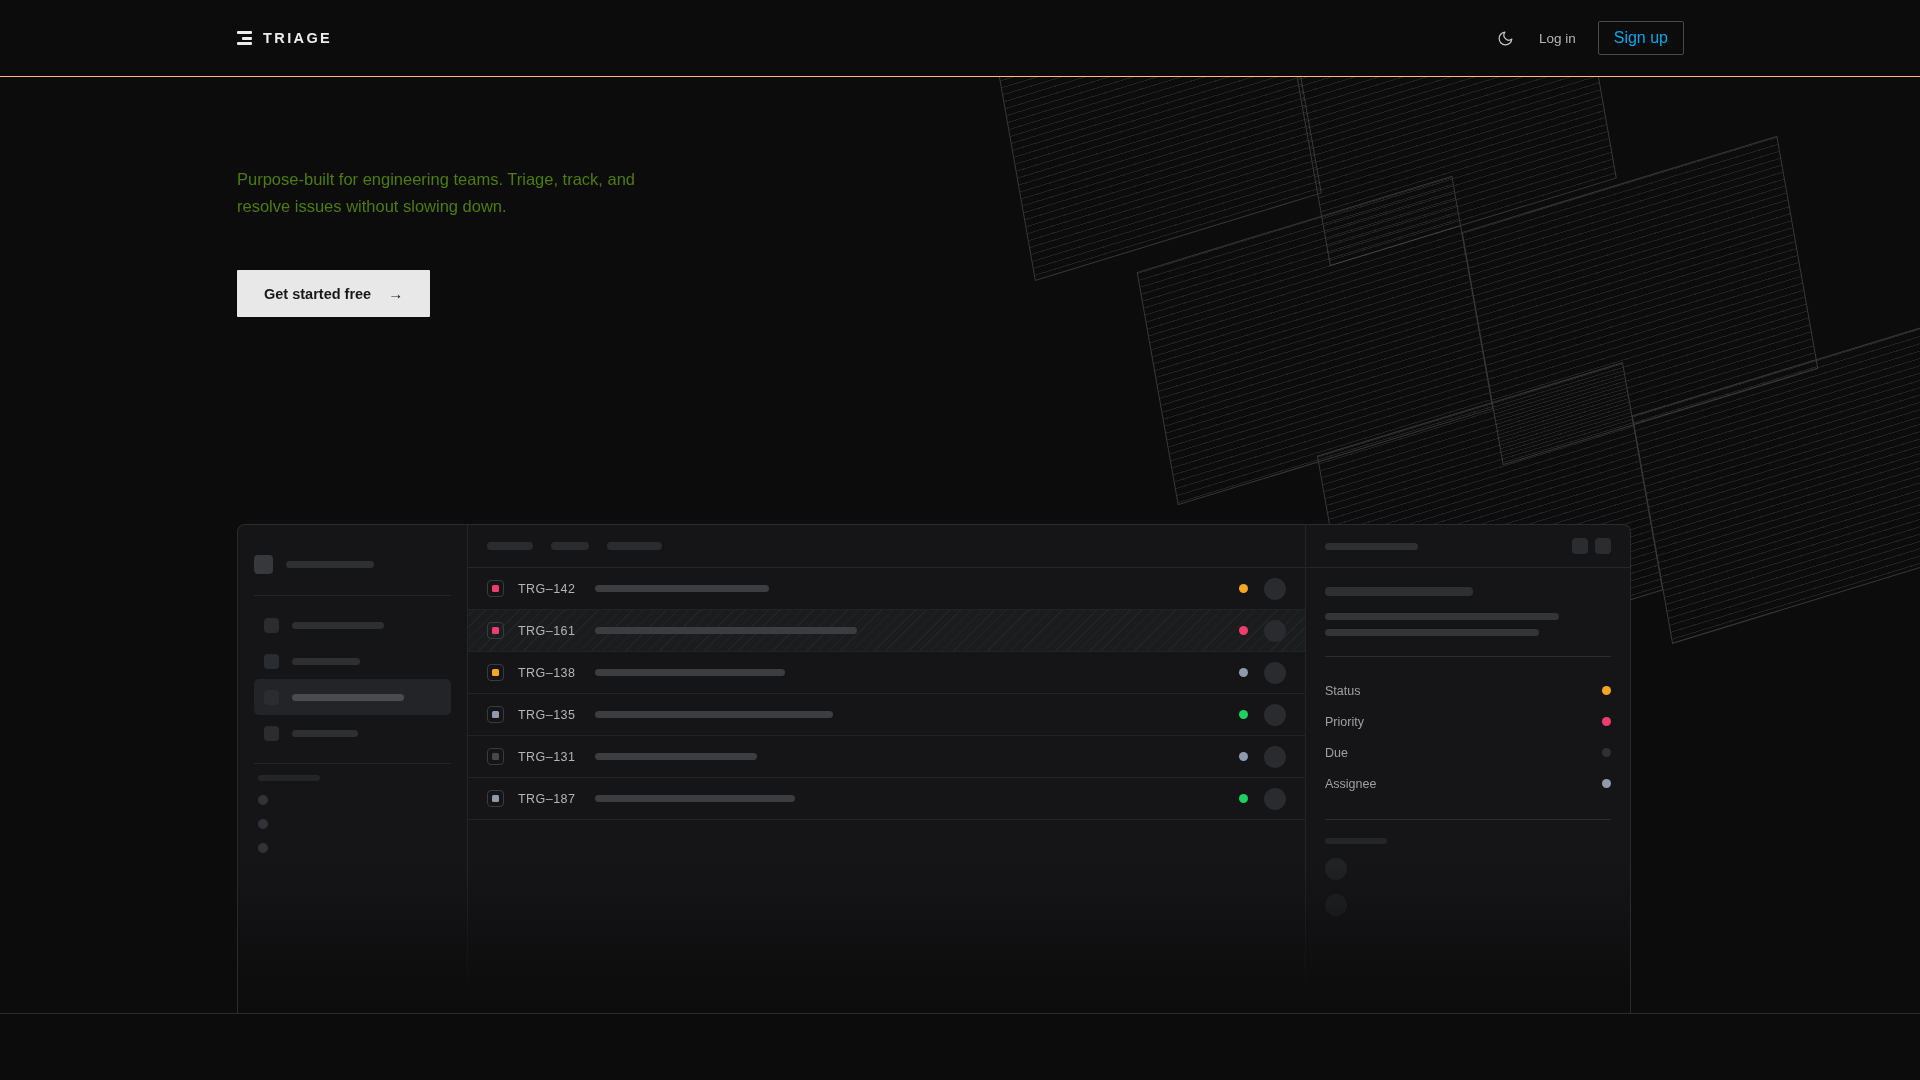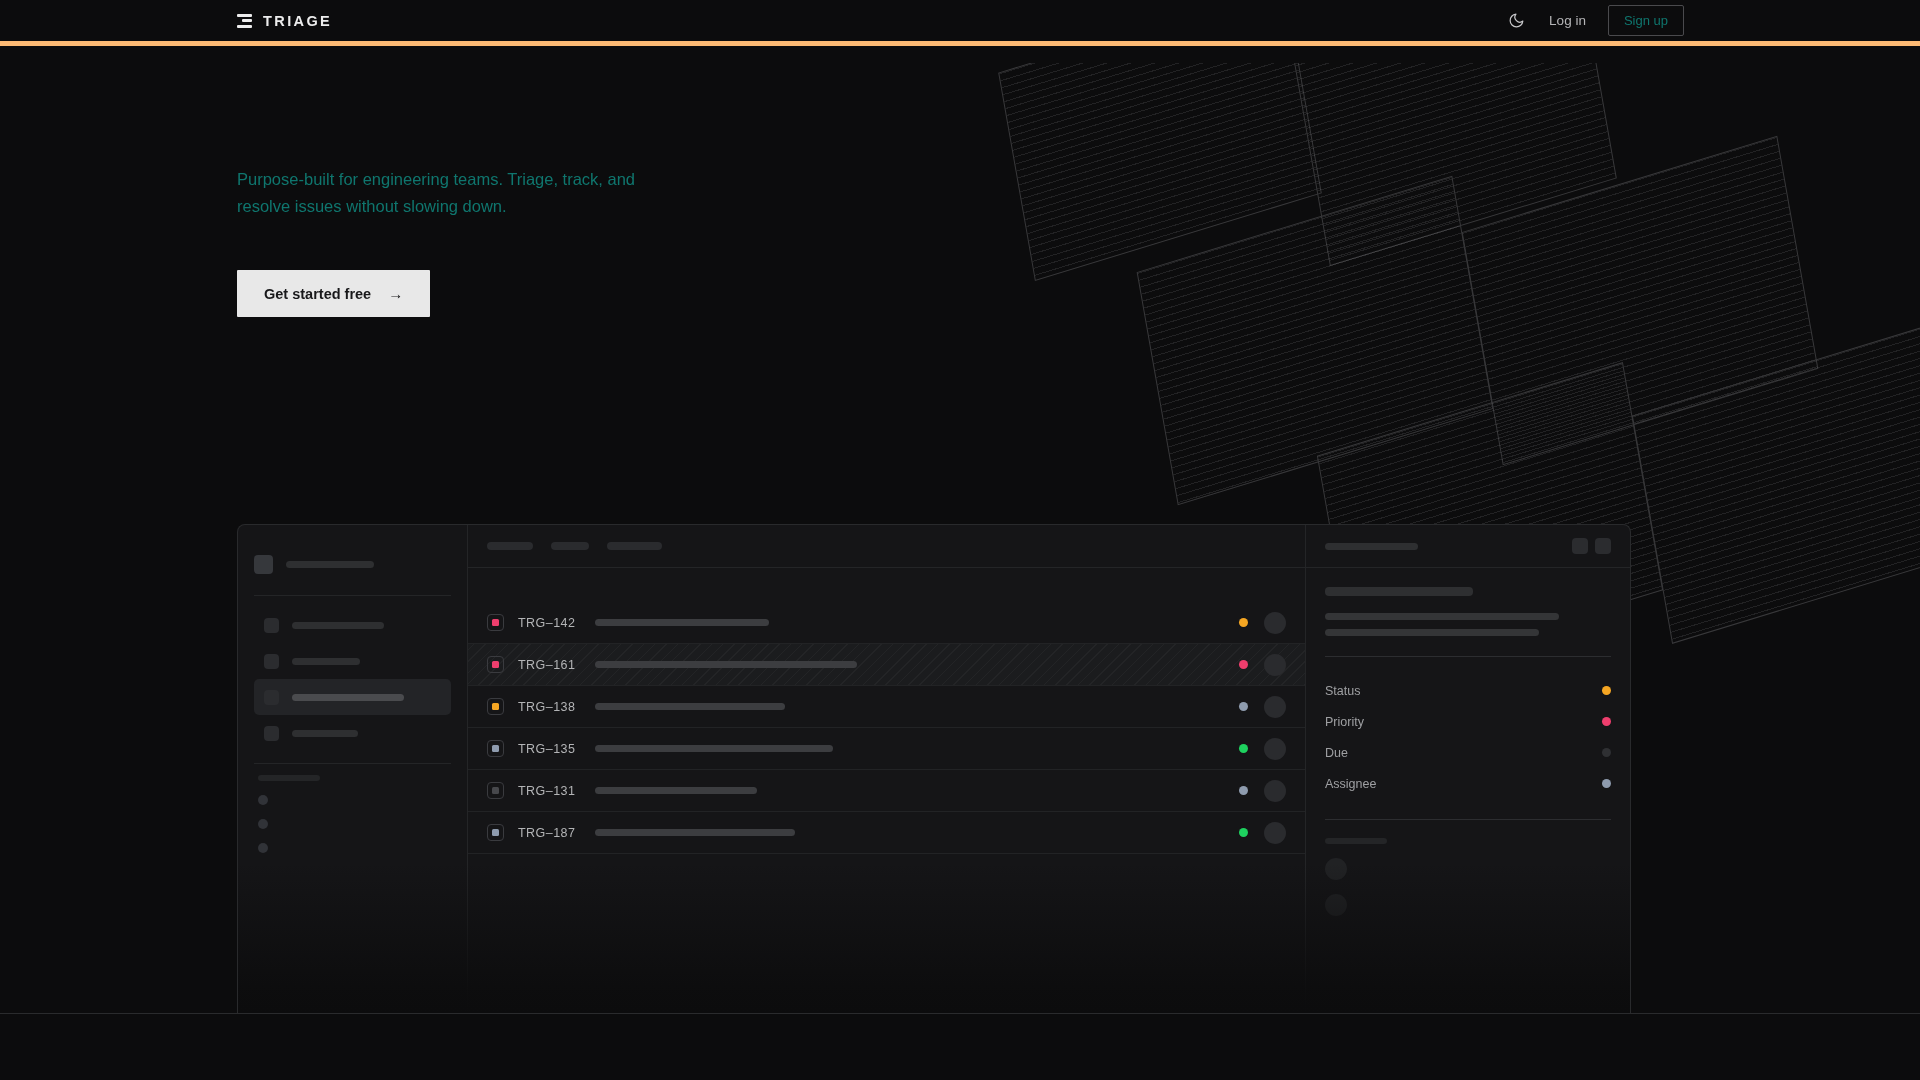--- a/index.html
+++ b/index.html
@@ -13,8 +13,8 @@
 
   
   .header {
-    position:absolute; top:0; left:0; width:1920px; height:46px;
-    border-bottom:5px solid #fdba74;
+    position:absolute; top:0; left:0; width:1920px; height:77px;
+    border-bottom:1px solid #fdba74;
     display:flex; align-items:center;
     z-index:30;
     background:#0c0c0d;

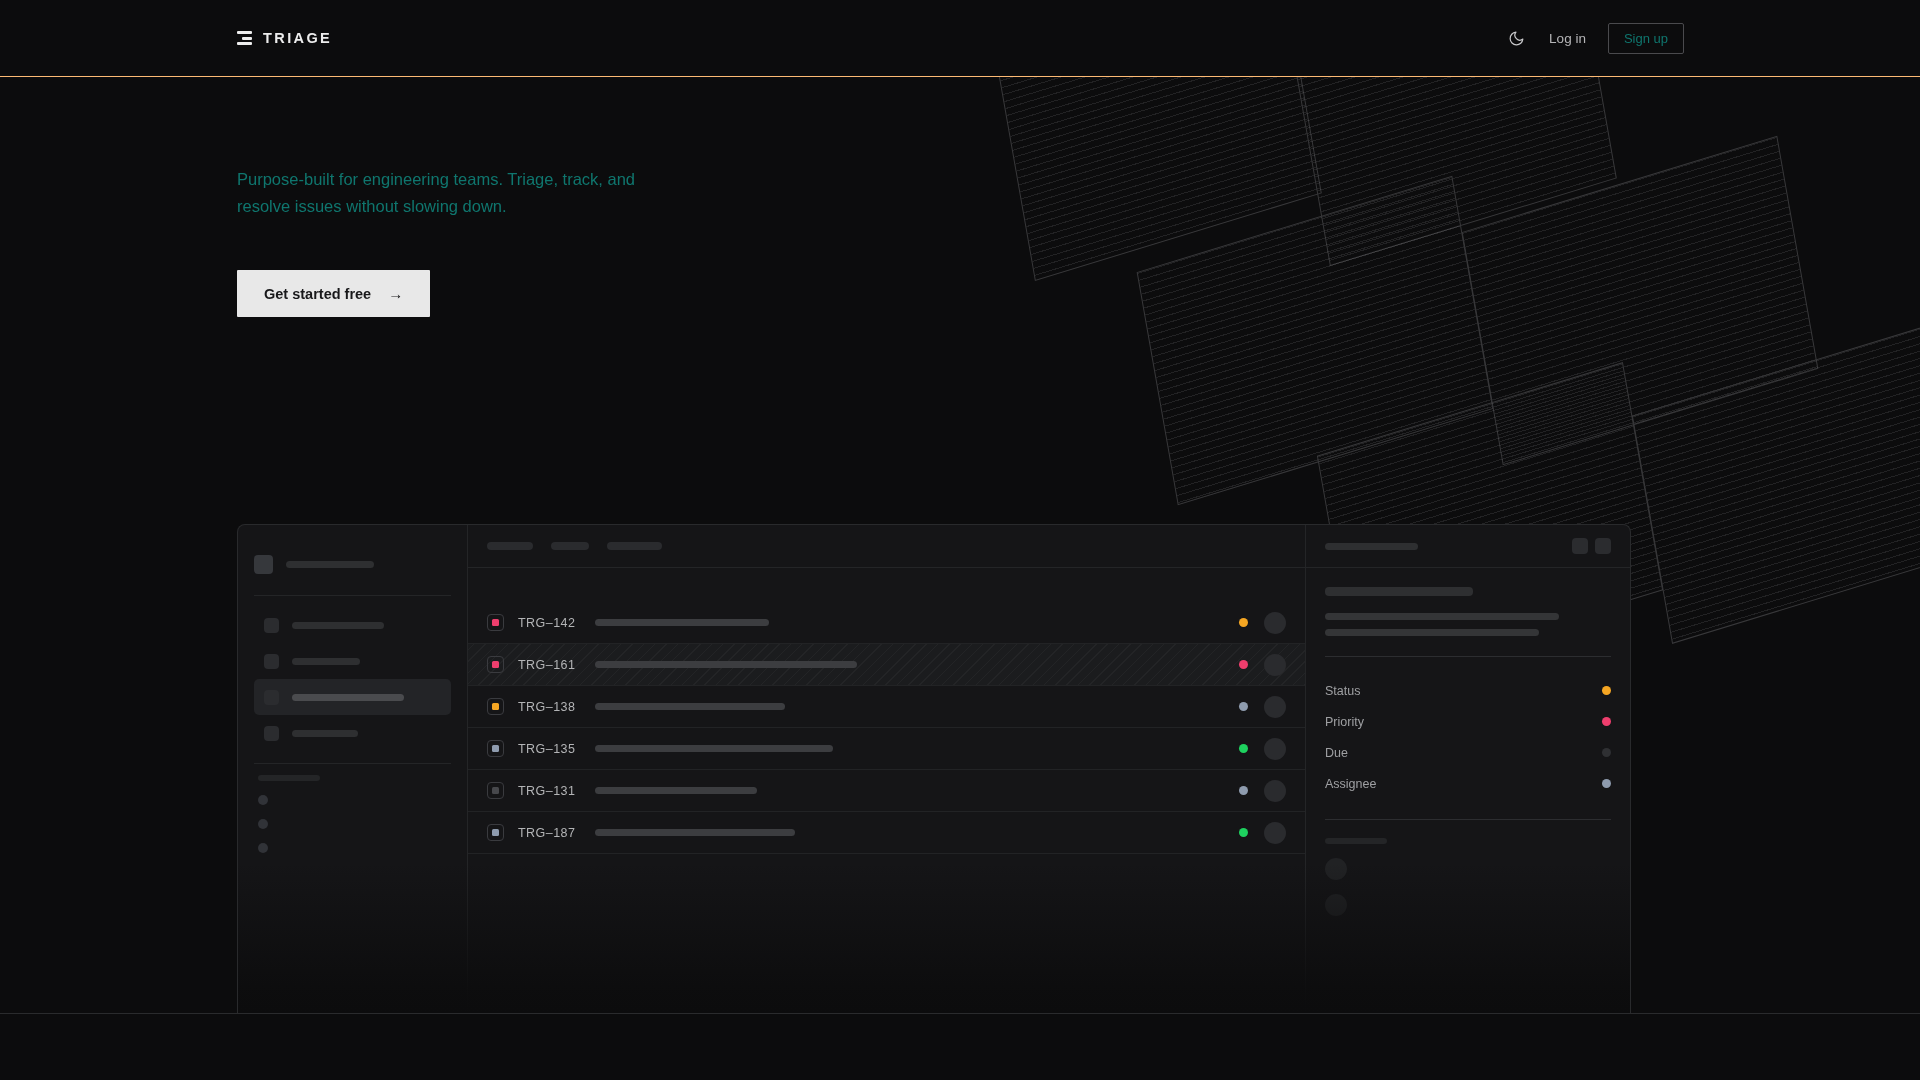--- a/index.html
+++ b/index.html
@@ -34,7 +34,7 @@
   .moon-btn { width:22px; height:22px; display:flex; align-items:center; justify-content:center; cursor:pointer; }
   .login-link { color:#b5b5b7; font-size:13.5px; cursor:pointer; }
   .signup-btn {
-    border:1px solid #4a4a4d; color:#0f766e; font-size:13px;
+    border:1px solid #4a4a4d; color:#0ea5e9; font-size:16px;
     padding:7px 15px; background:transparent; cursor:pointer;
     border-radius:2px;
   }

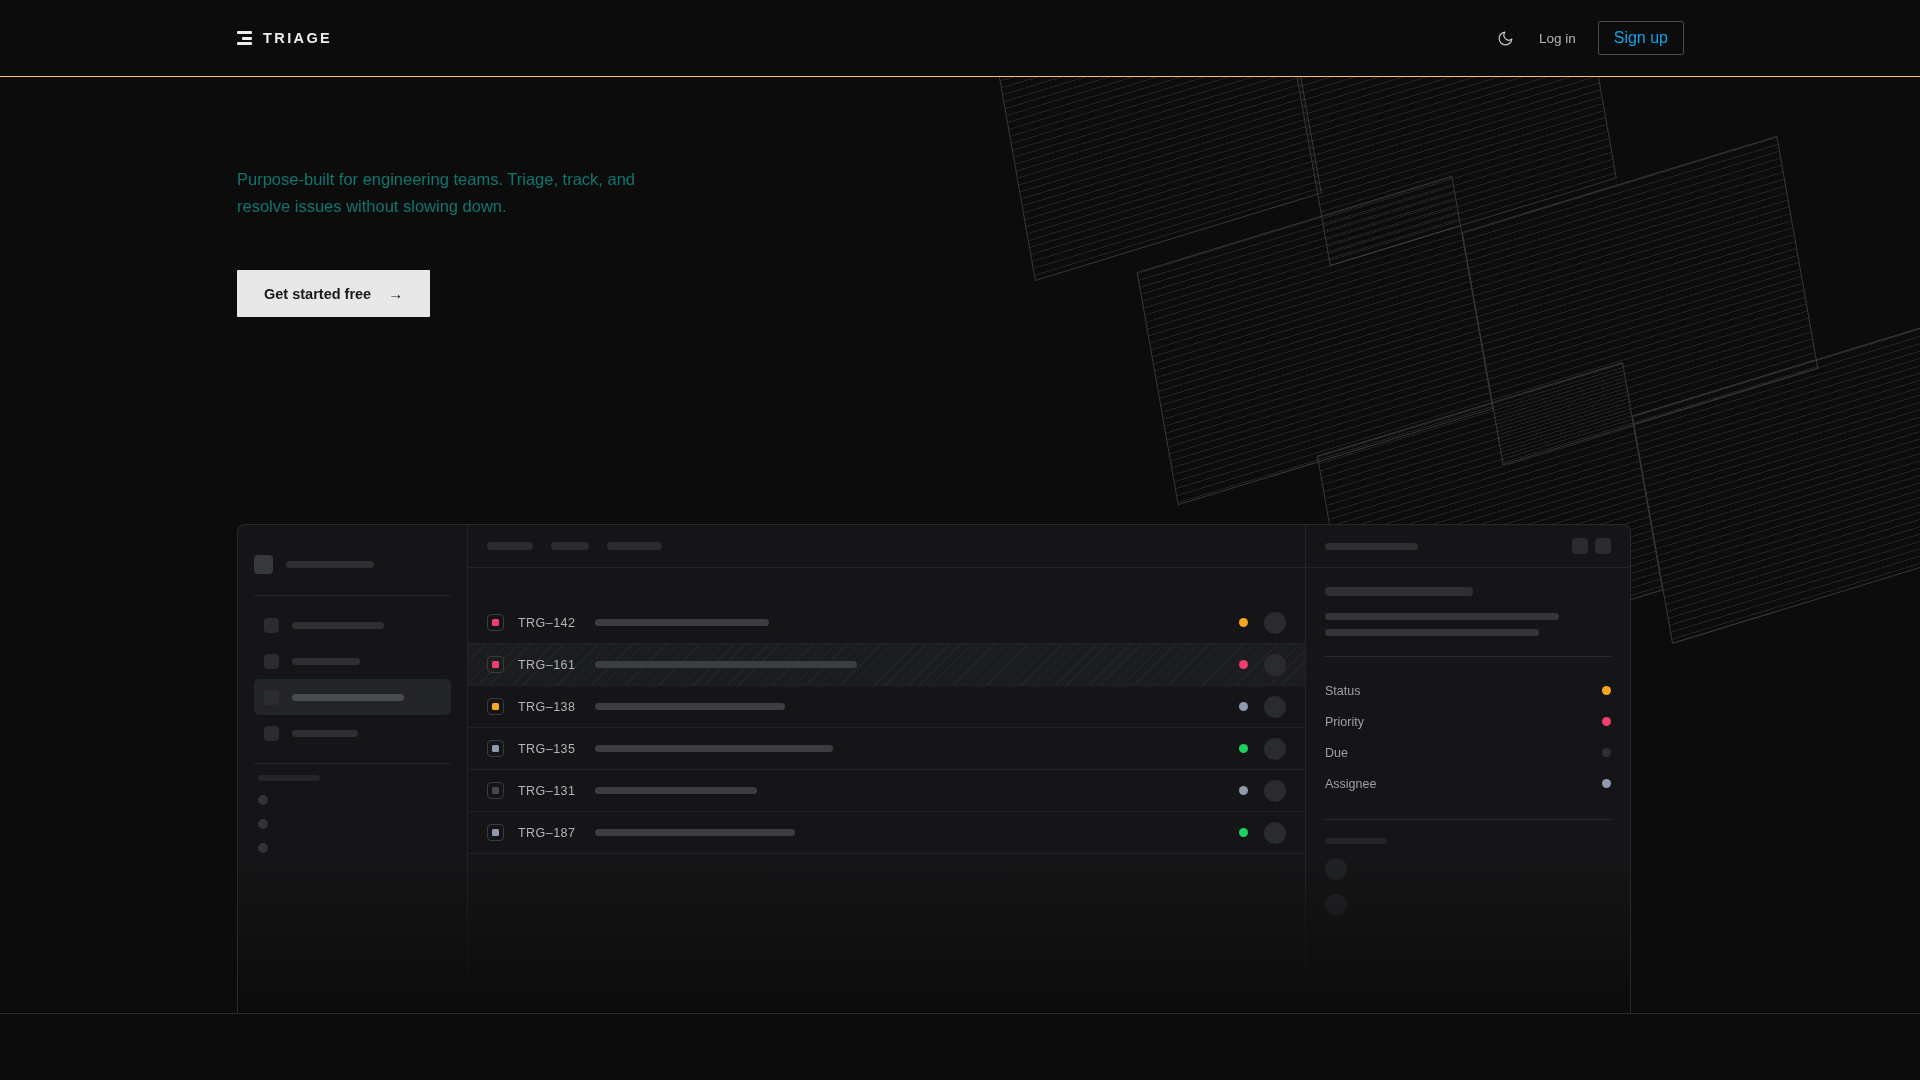--- a/index.html
+++ b/index.html
@@ -66,7 +66,7 @@
   }
   .subhead {
     margin-top:41px;
-    color:#0f766e; font-size:16.5px; line-height:1.65; white-space:pre-line;
+    color:#4d7c0f; font-size:16.5px; line-height:1.65; white-space:pre-line;
   }
   .cta {
     margin-top:50px; display:inline-flex; align-items:center; gap:17px;

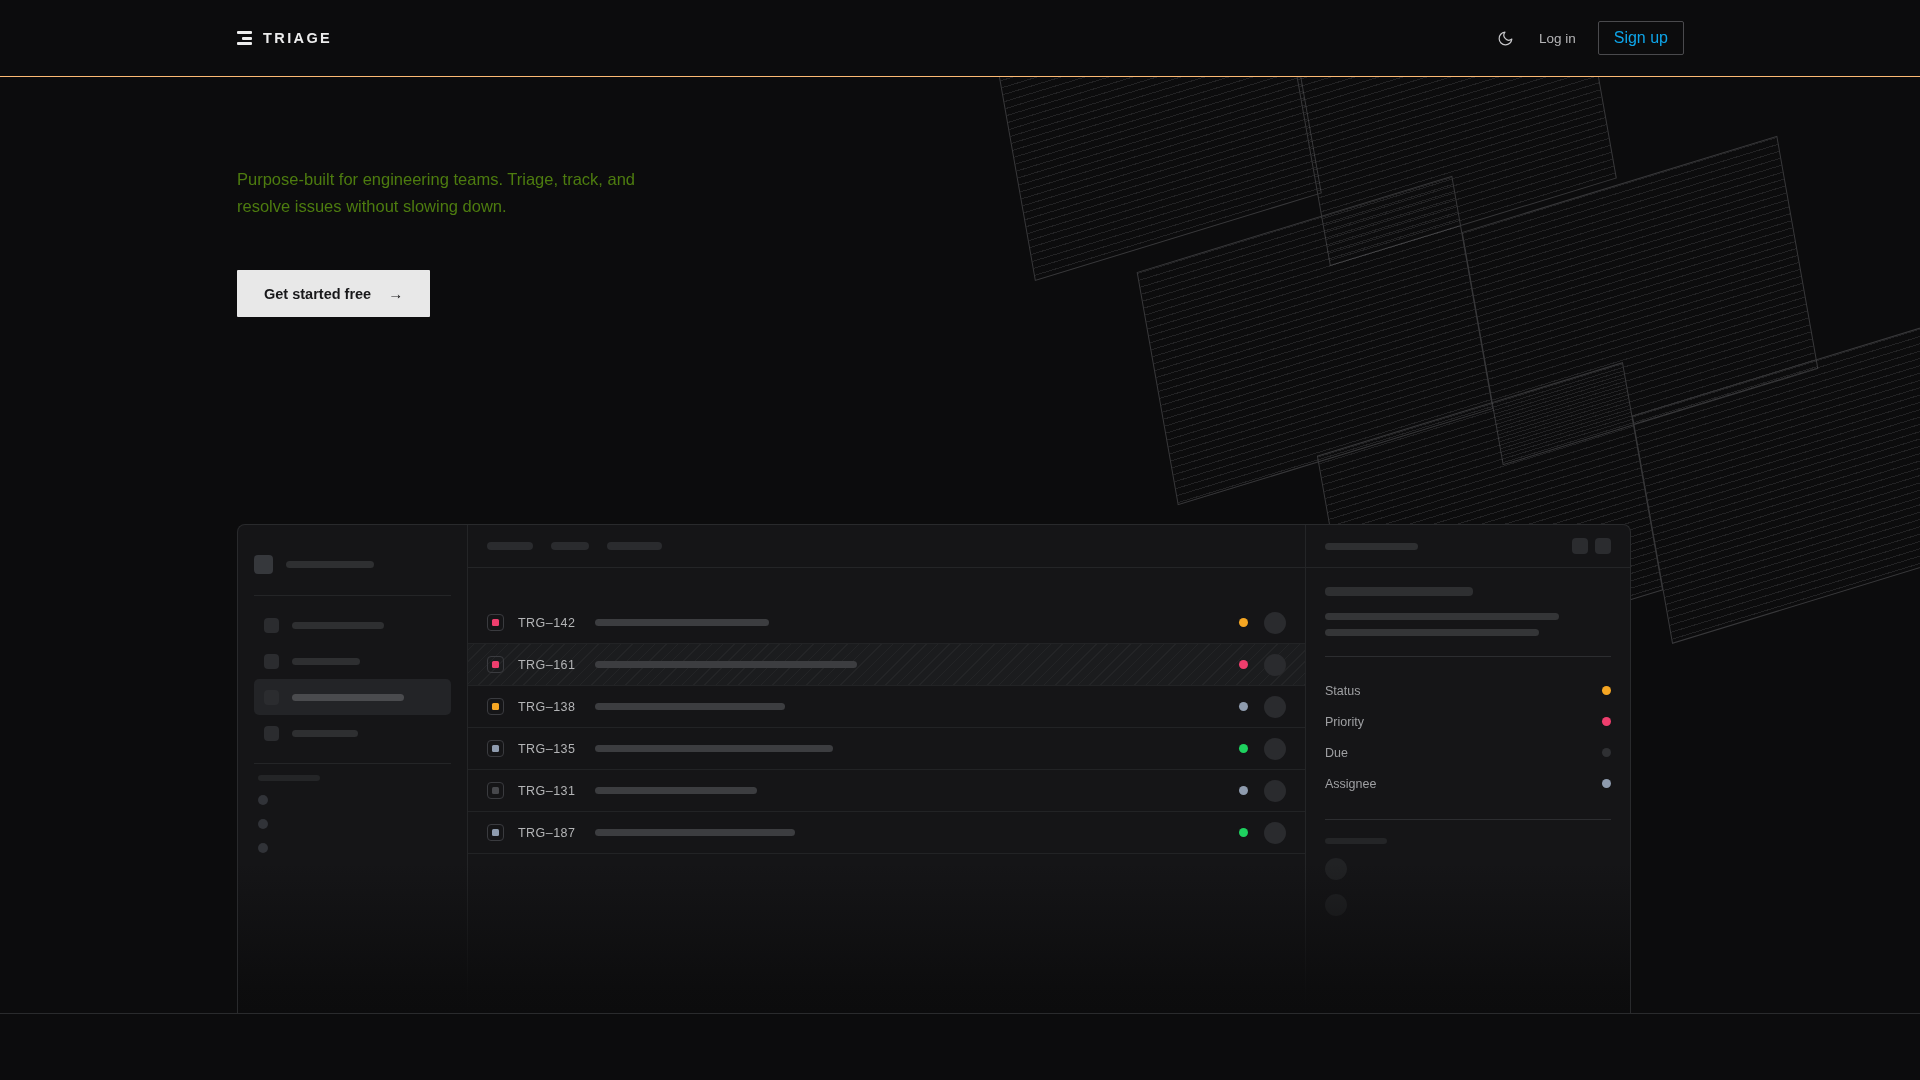--- a/index.html
+++ b/index.html
@@ -105,7 +105,7 @@
   .sb-circle { width:10px; height:10px; border-radius:50%; background:#313338; margin:14px 0 14px 4px; }
 
   
-  .mock-list { flex:1 1 auto; border-right:1px solid #242527; display:flex; flex-direction:column;gap:34px; }
+  .mock-list { flex:1 1 auto; border-right:1px solid #242527; display:flex; flex-direction:column; }
   .list-toolbar { height:43px; border-bottom:1px solid #242527; display:flex; align-items:center; gap:18px; padding:0 19px; }
   .chip { height:8px; border-radius:4px; background:#2a2b2e; }
   .row {

